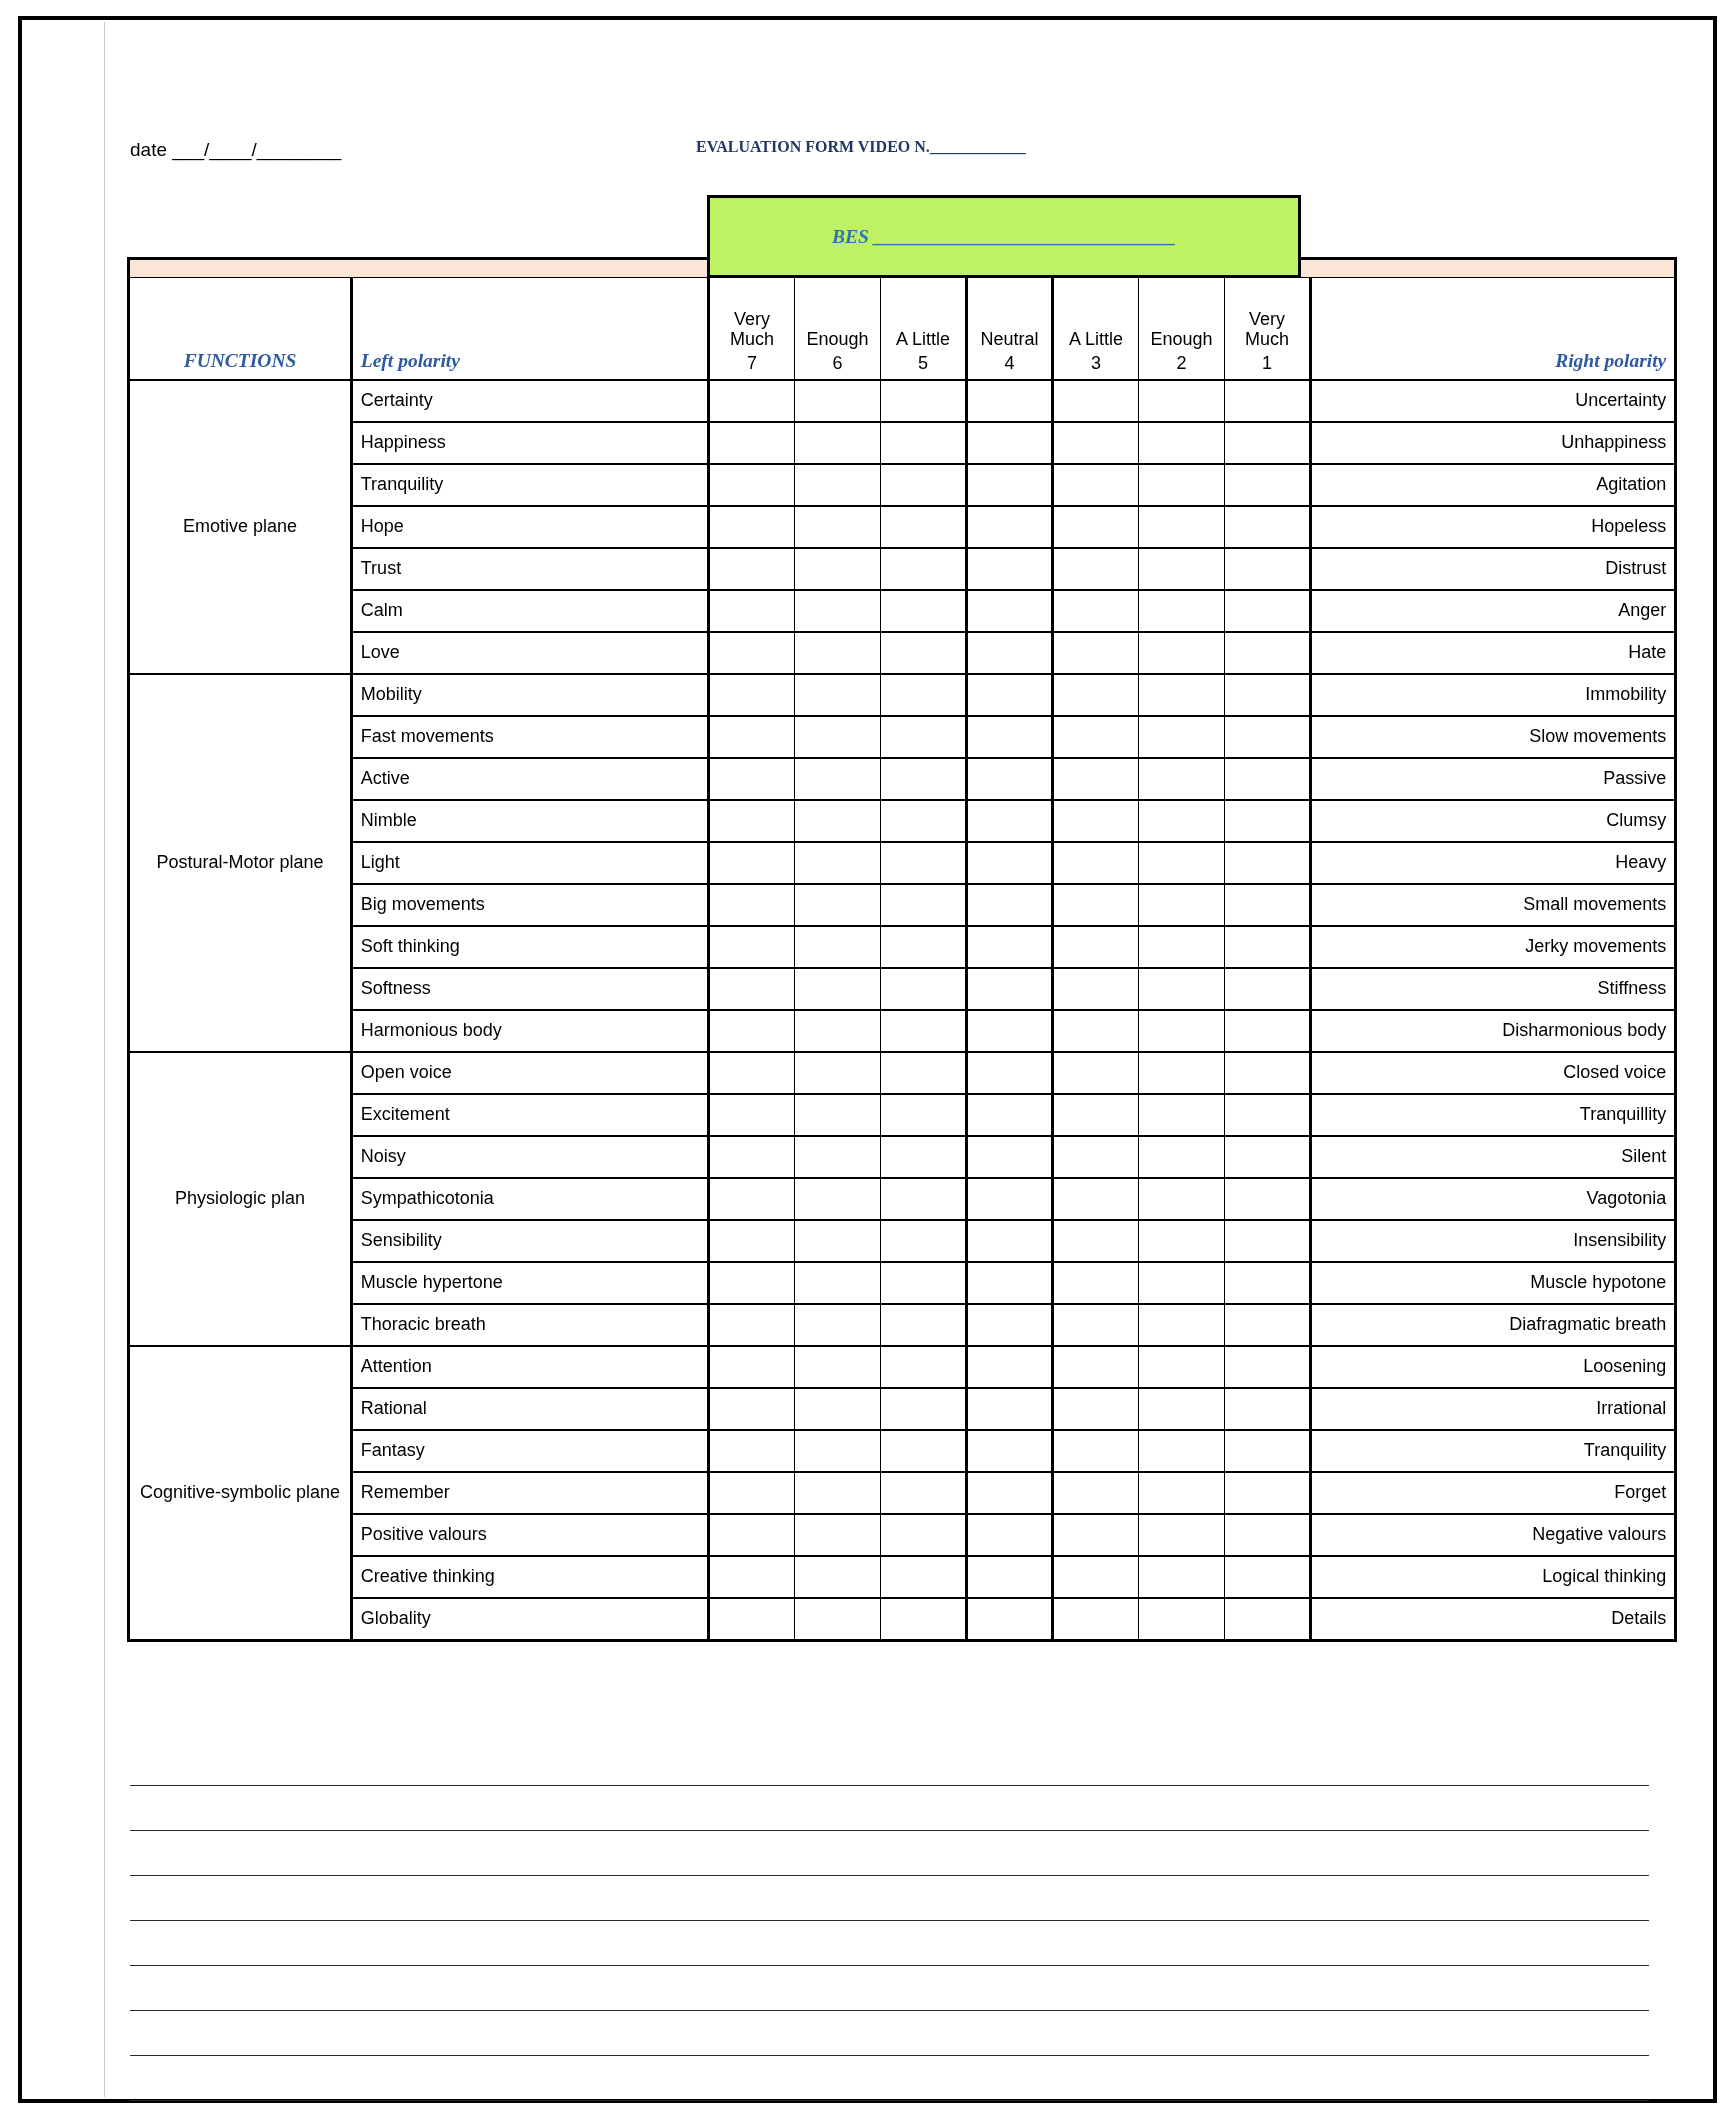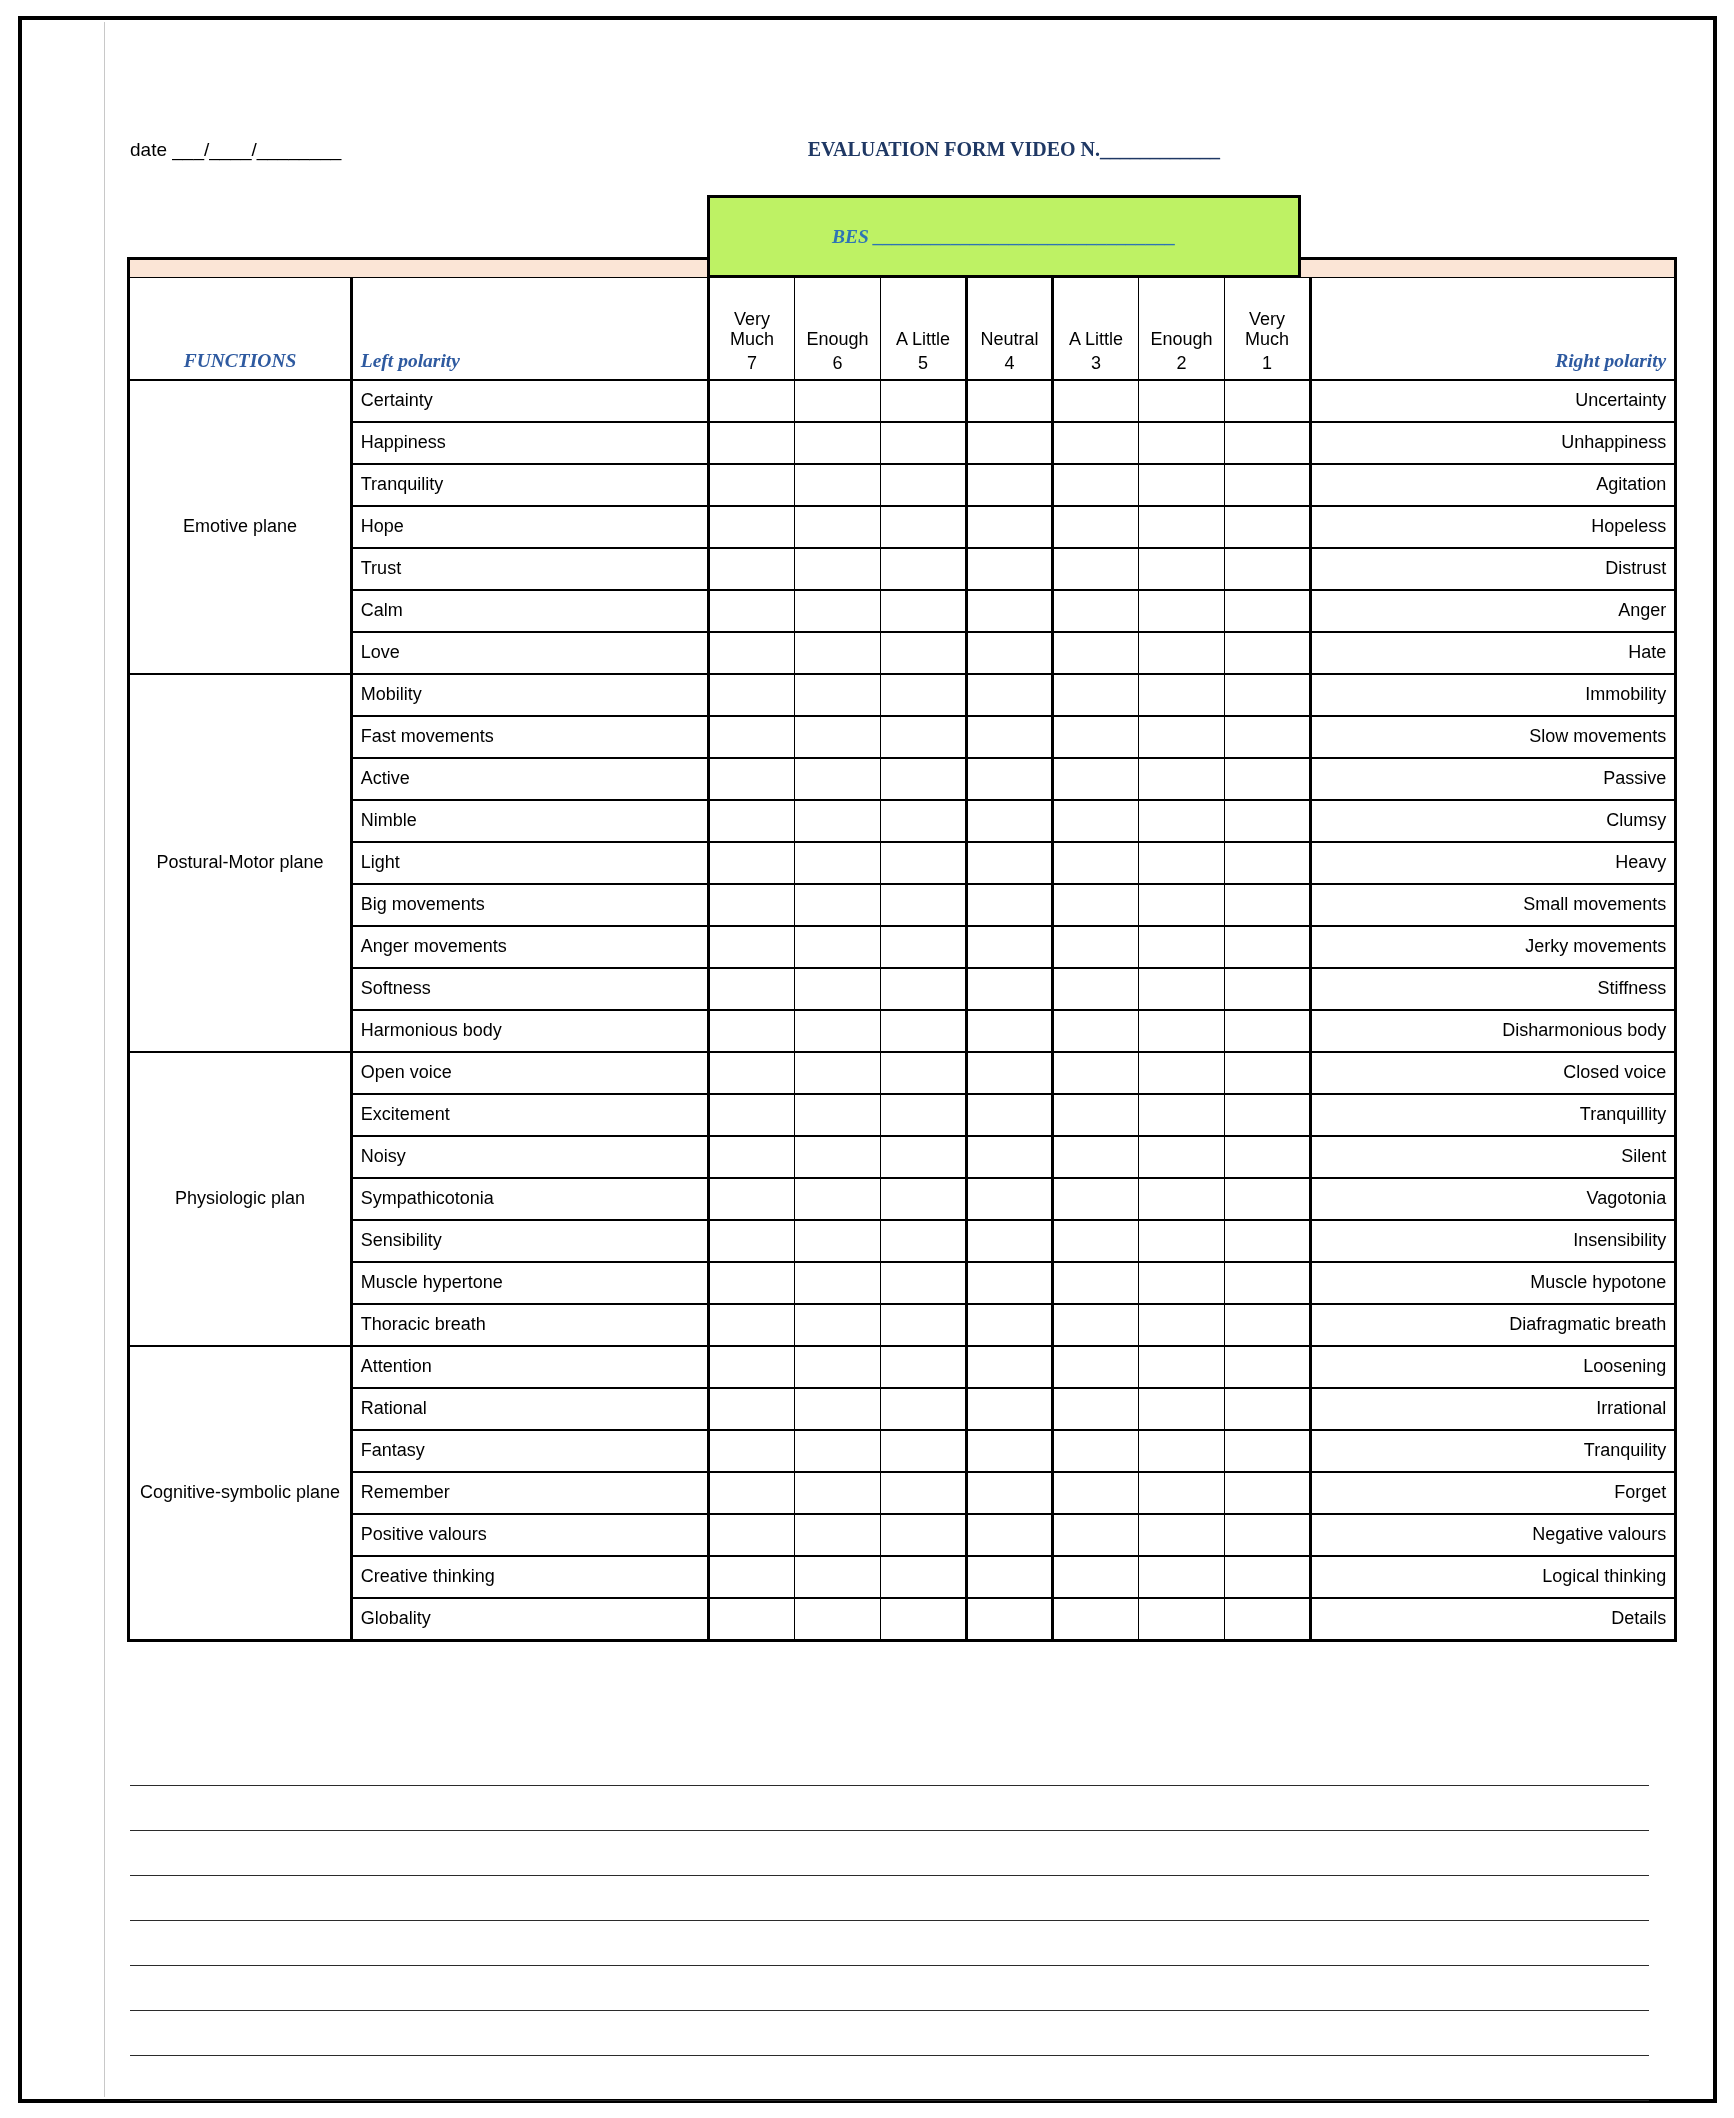--- a/index.html
+++ b/index.html
@@ -18,8 +18,8 @@
     position:absolute; left:130px; top:139px; font-size:19px; color:#000000;
   }
   .page-title {
-    position:absolute; left:740px; top:138px; width:480px; text-align:right;
-    font-family:"Liberation Serif", serif; font-weight:bold; font-size:20px; color:#1F3864;
+    position:absolute; left:696px; top:138px; width:480px; text-align:left;
+    font-family:"Liberation Serif", serif; font-weight:bold; font-size:16px; color:#1F3864;
   }
   .bes-box {
     position:absolute; left:707px; top:195px; width:594px; height:83px;

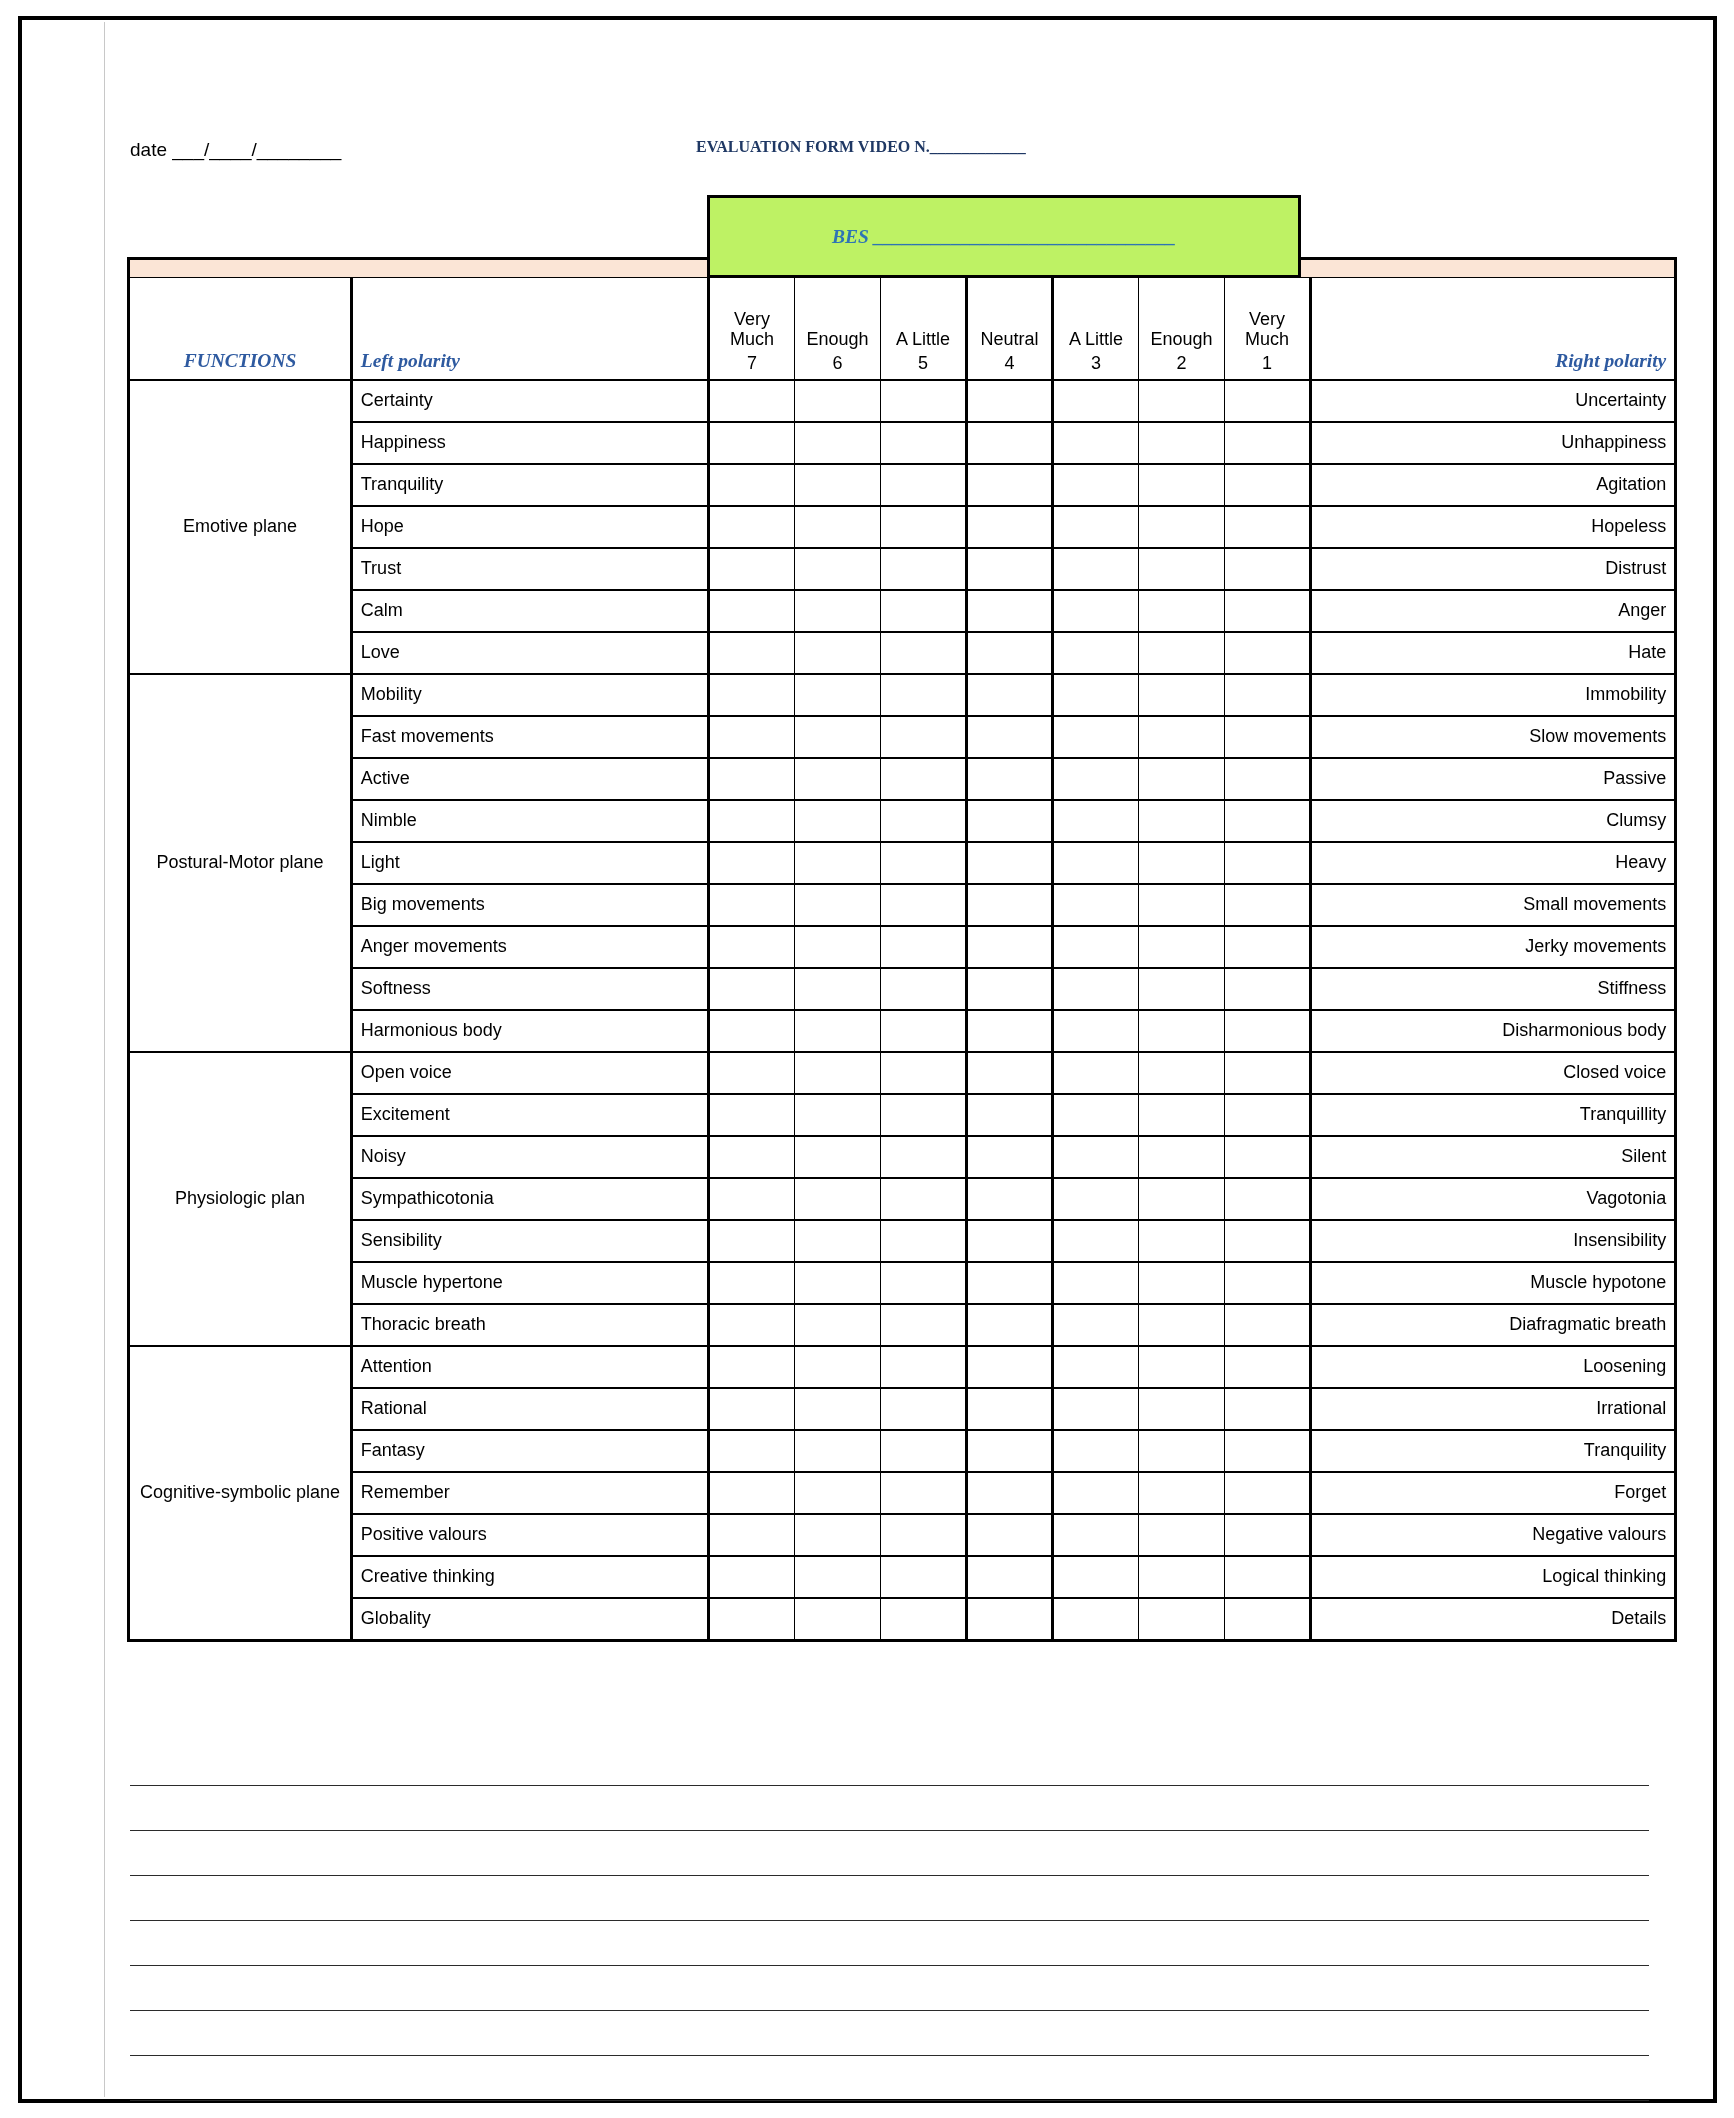--- a/index.html
+++ b/index.html
@@ -276,7 +276,7 @@
         <td class="c-right">Small movements</td>
       </tr>
       <tr class="row">
-        <td class="c-left">Anger movements</td>
+        <td class="c-left">Soft thinking</td>
         <td class="c-rate"></td>
         <td class="c-rate"></td>
         <td class="c-rate"></td>

